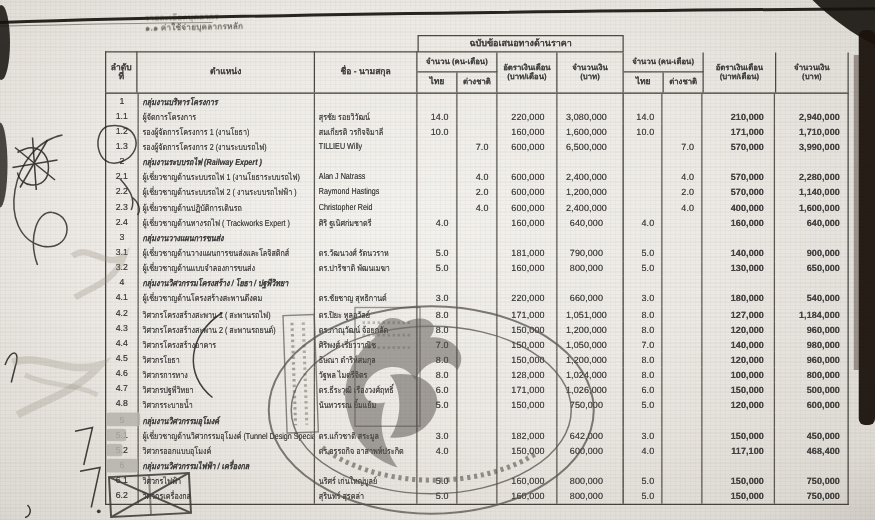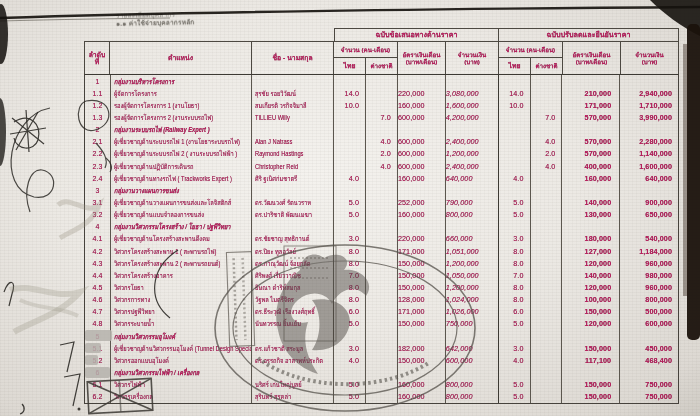--- a/index.html
+++ b/index.html
@@ -27,7 +27,7 @@
   .note .l1{opacity:.55;}
   
   #tbl{position:absolute;left:84px;top:28px;width:595px;height:376px;z-index:3;
-       color:#be185d; text-shadow:0 0 .5px rgba(50,46,40,.65);}
+       color:#404040; text-shadow:0 0 .5px rgba(50,46,40,.65);}
   .hd{position:absolute;left:0;top:0;width:595px;height:46px;}
   .hc{position:absolute;box-sizing:border-box;border-color:#4c4841;border-style:solid;border-width:0;
       display:flex;align-items:center;justify-content:center;text-align:center;

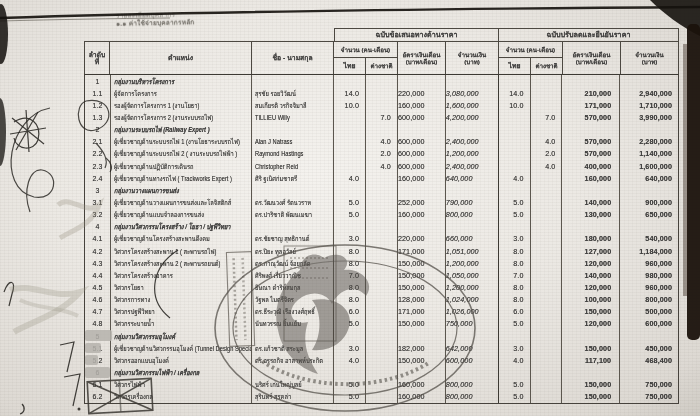--- a/index.html
+++ b/index.html
@@ -74,7 +74,6 @@
     <div class="hc bt br" style="left:168px;top:13px;width:82px;height:33px;">ชื่อ - นามสกุล</div>
 
     <div class="hc bt bl br bb" style="left:250px;top:0;width:165px;height:14px;font-size:7.2px;">ฉบับข้อเสนอทางด้านราคา</div>
-    <div class="hc bt br bb" style="left:415px;top:0;width:180px;height:14px;font-size:7.2px;">ฉบับปรับลดและยืนยันราคา</div>
 
     <div class="hc br bb" style="left:250px;top:14px;width:64px;height:16px;font-size:6.2px;">จำนวน (คน-เดือน)</div>
     <div class="hc br" style="left:314px;top:14px;width:48px;height:32px;font-size:6.2px;">

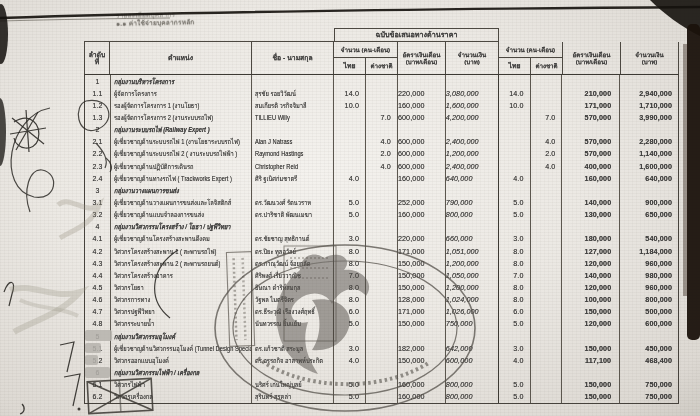--- a/index.html
+++ b/index.html
@@ -42,7 +42,7 @@
   .w-pos{width:142px;padding-left:3px;}
   .w-name{width:82px;padding-left:3px;}
   .w-q{width:32px;justify-content:flex-end;padding-right:6px;}
-  .w-r1{width:48px;justify-content:flex-start;padding-right:21px;}
+  .w-r1{width:48px;justify-content:flex-end;padding-right:9px;}
   .w-a1{width:53px;justify-content:flex-start;padding-right:5px;border-right:1.4px solid #3c3933;font-style:italic;}
   .w-r2{width:58px;justify-content:flex-end;padding-right:8px;font-weight:bold;}
   .w-a2{width:58px;justify-content:flex-end;padding-right:6px;font-weight:bold;}

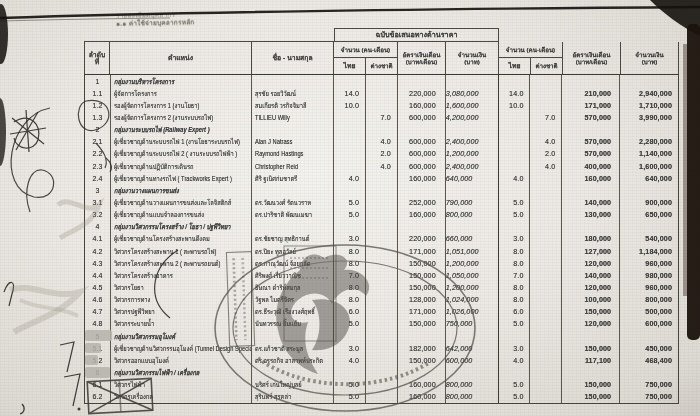--- a/index.html
+++ b/index.html
@@ -43,7 +43,7 @@
   .w-name{width:82px;padding-left:3px;}
   .w-q{width:32px;justify-content:flex-end;padding-right:6px;}
   .w-r1{width:48px;justify-content:flex-end;padding-right:9px;}
-  .w-a1{width:53px;justify-content:flex-start;padding-right:5px;border-right:1.4px solid #3c3933;font-style:italic;}
+  .w-a1{width:53px;justify-content:center;padding-right:5px;border-right:1.4px solid #3c3933;}
   .w-r2{width:58px;justify-content:flex-end;padding-right:8px;font-weight:bold;}
   .w-a2{width:58px;justify-content:flex-end;padding-right:6px;font-weight:bold;}
   .cv{font-size:7px;white-space:nowrap;}

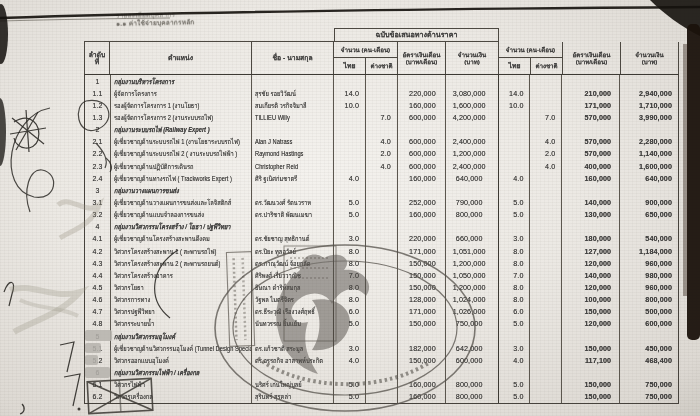--- a/index.html
+++ b/index.html
@@ -225,7 +225,7 @@
           <span class="cv">600,000</span>
         </div>
     <div class="c w-a1 num">
-          <span class="cv">4,200,000</span>
+          <span class="cv">6,500,000</span>
         </div>
     <div class="c w-q num">
           <span class="cv"></span>

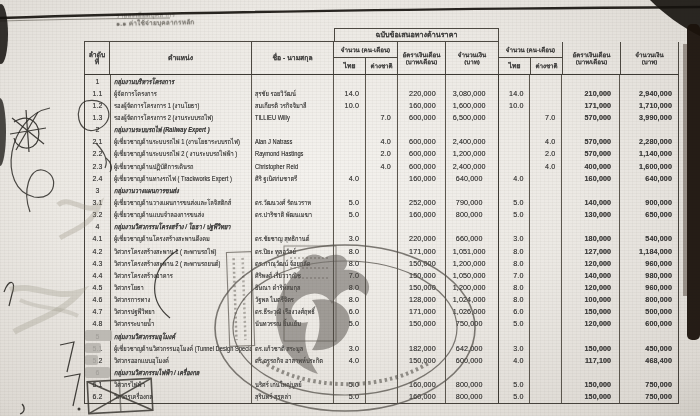--- a/index.html
+++ b/index.html
@@ -467,7 +467,7 @@
           <span class="cv"></span>
         </div>
     <div class="c w-r1 num">
-          <span class="cv">252,000</span>
+          <span class="cv">181,000</span>
         </div>
     <div class="c w-a1 num">
           <span class="cv">790,000</span>

